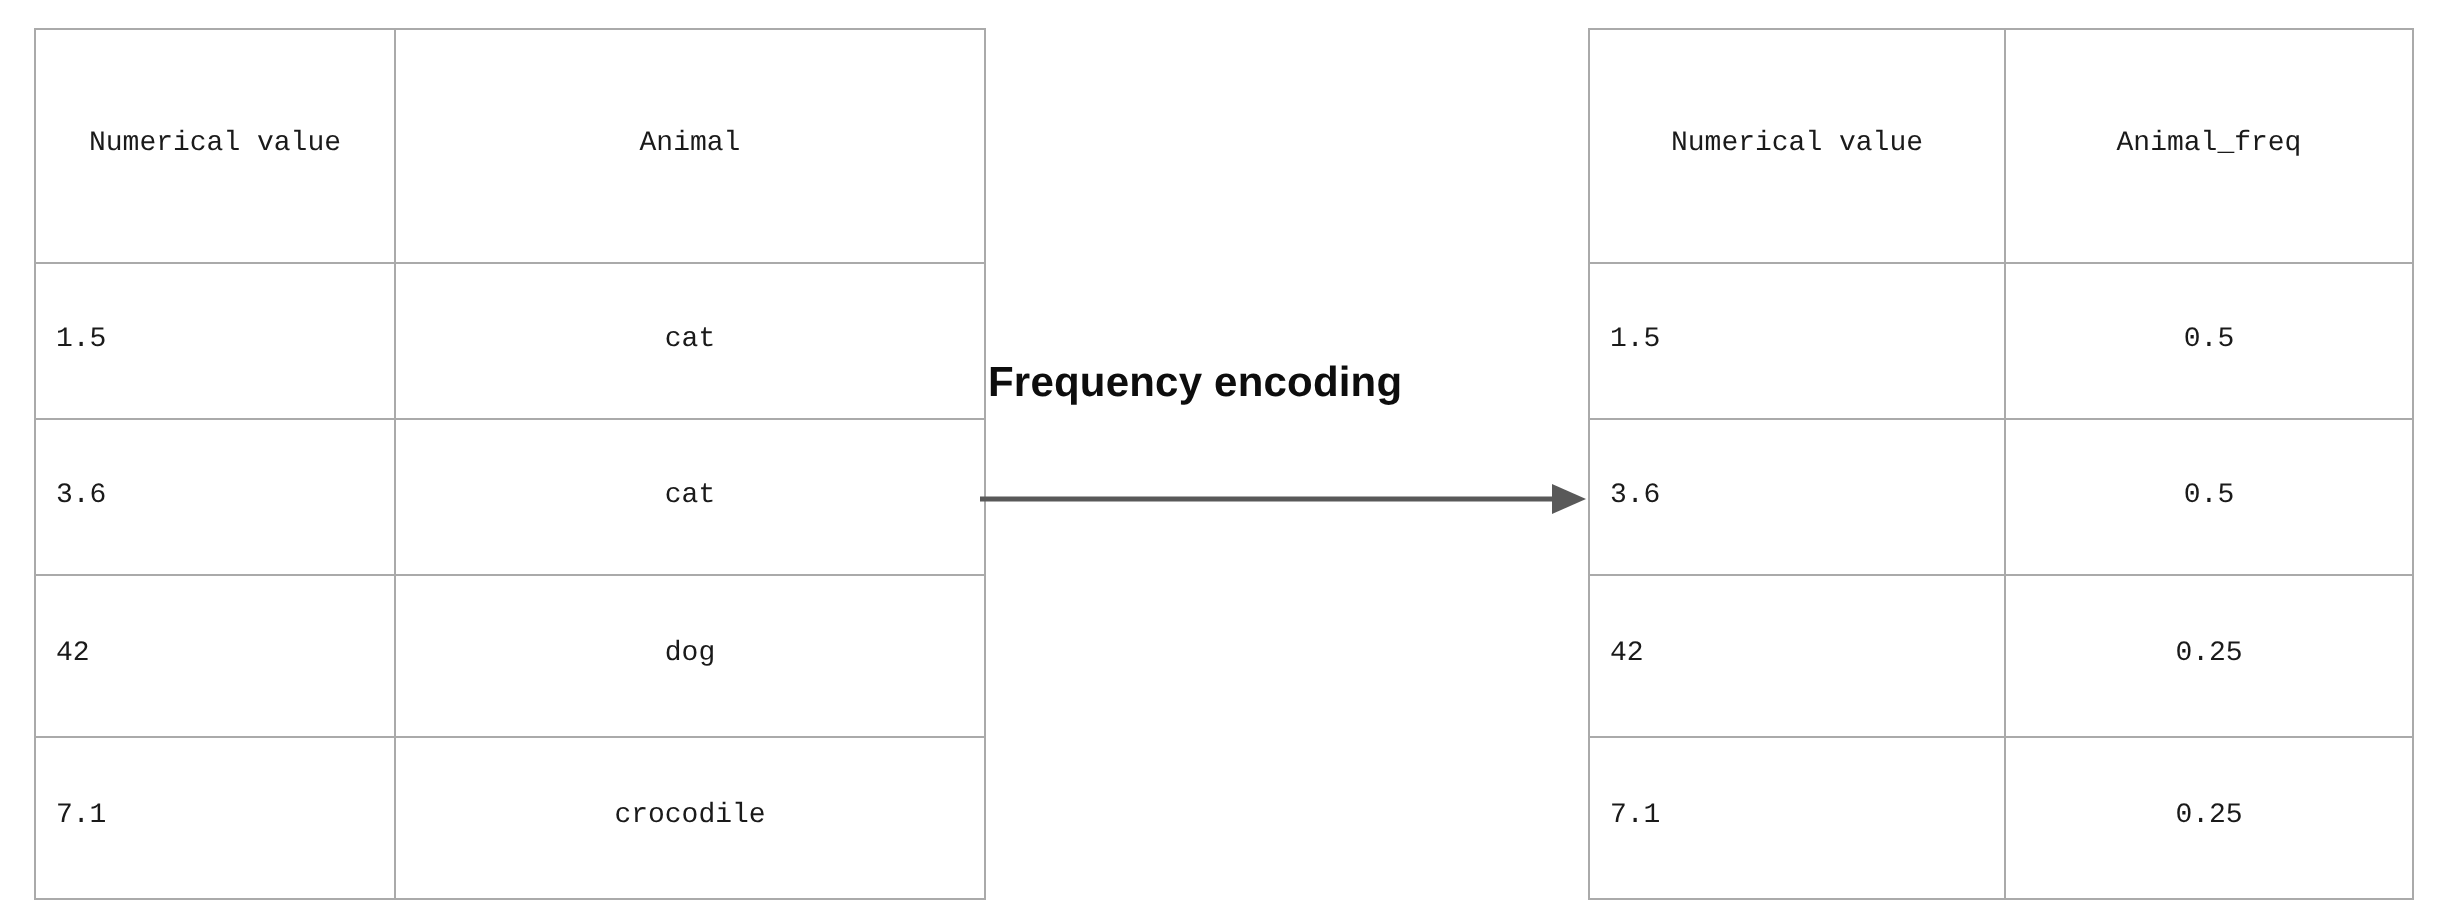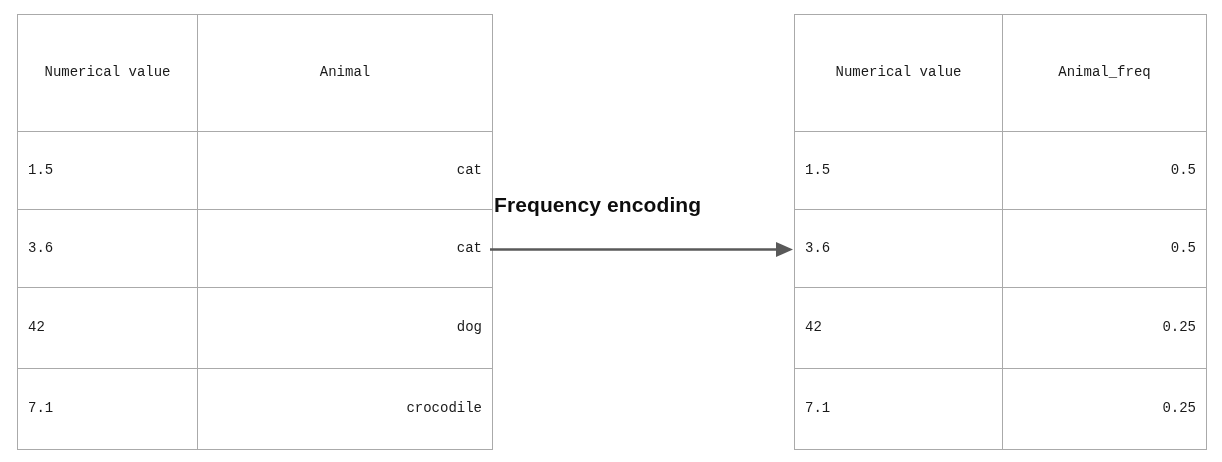--- a/index.html
+++ b/index.html
@@ -43,7 +43,7 @@
     text-align: center;
   }
   .cell-center { }
-  .cell-left   { text-align: right; padding-left: 12px; }
+  .cell-left   { text-align: center; padding-left: 12px; }
 
   
   #table-source {

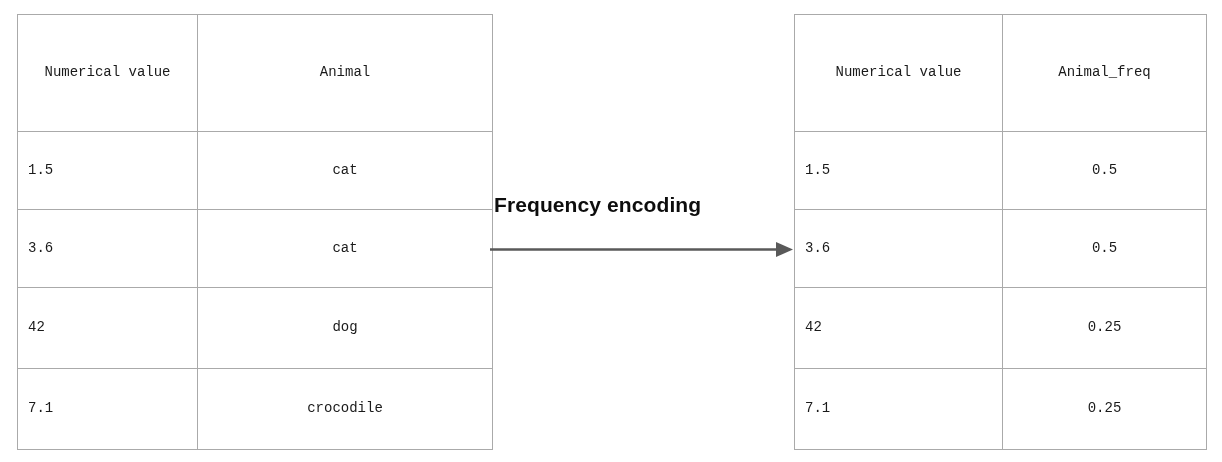--- a/index.html
+++ b/index.html
@@ -82,7 +82,7 @@
   #transform-label {
     position: absolute;
     left: 494px;
-    top: 193px;
+    top: 180px;
     width: 300px;
     font-size: 21px;
     font-weight: bold;

